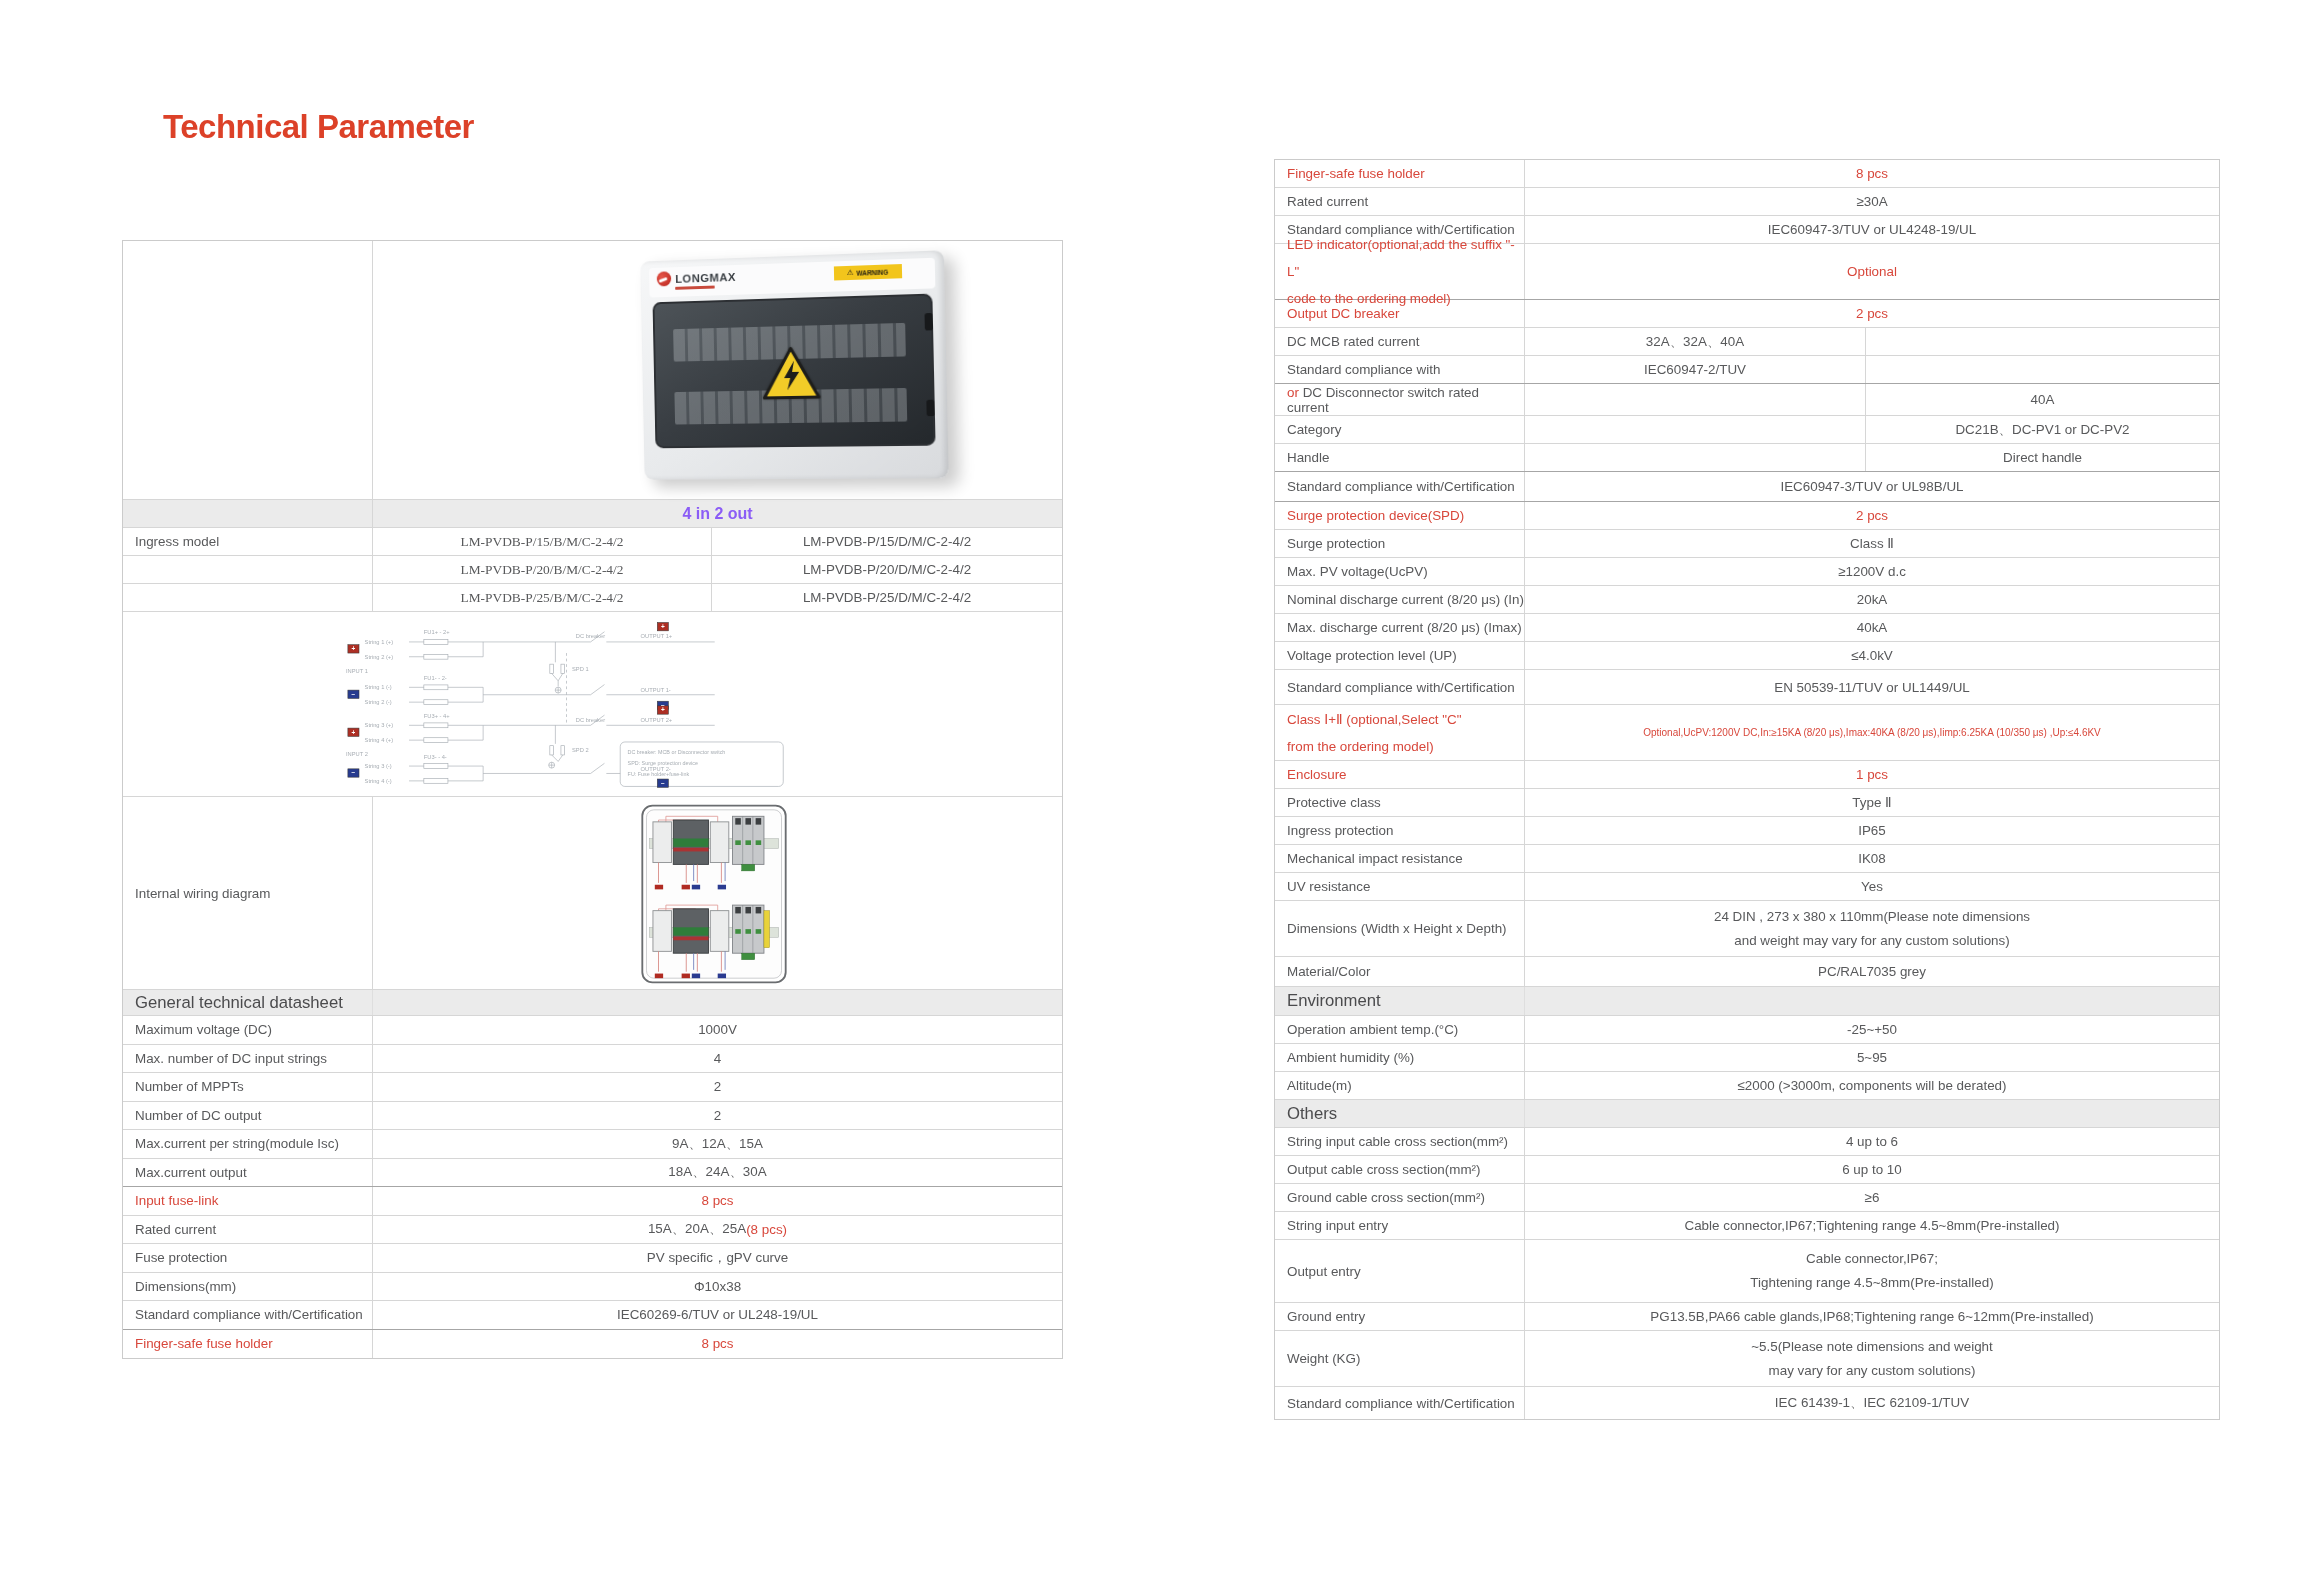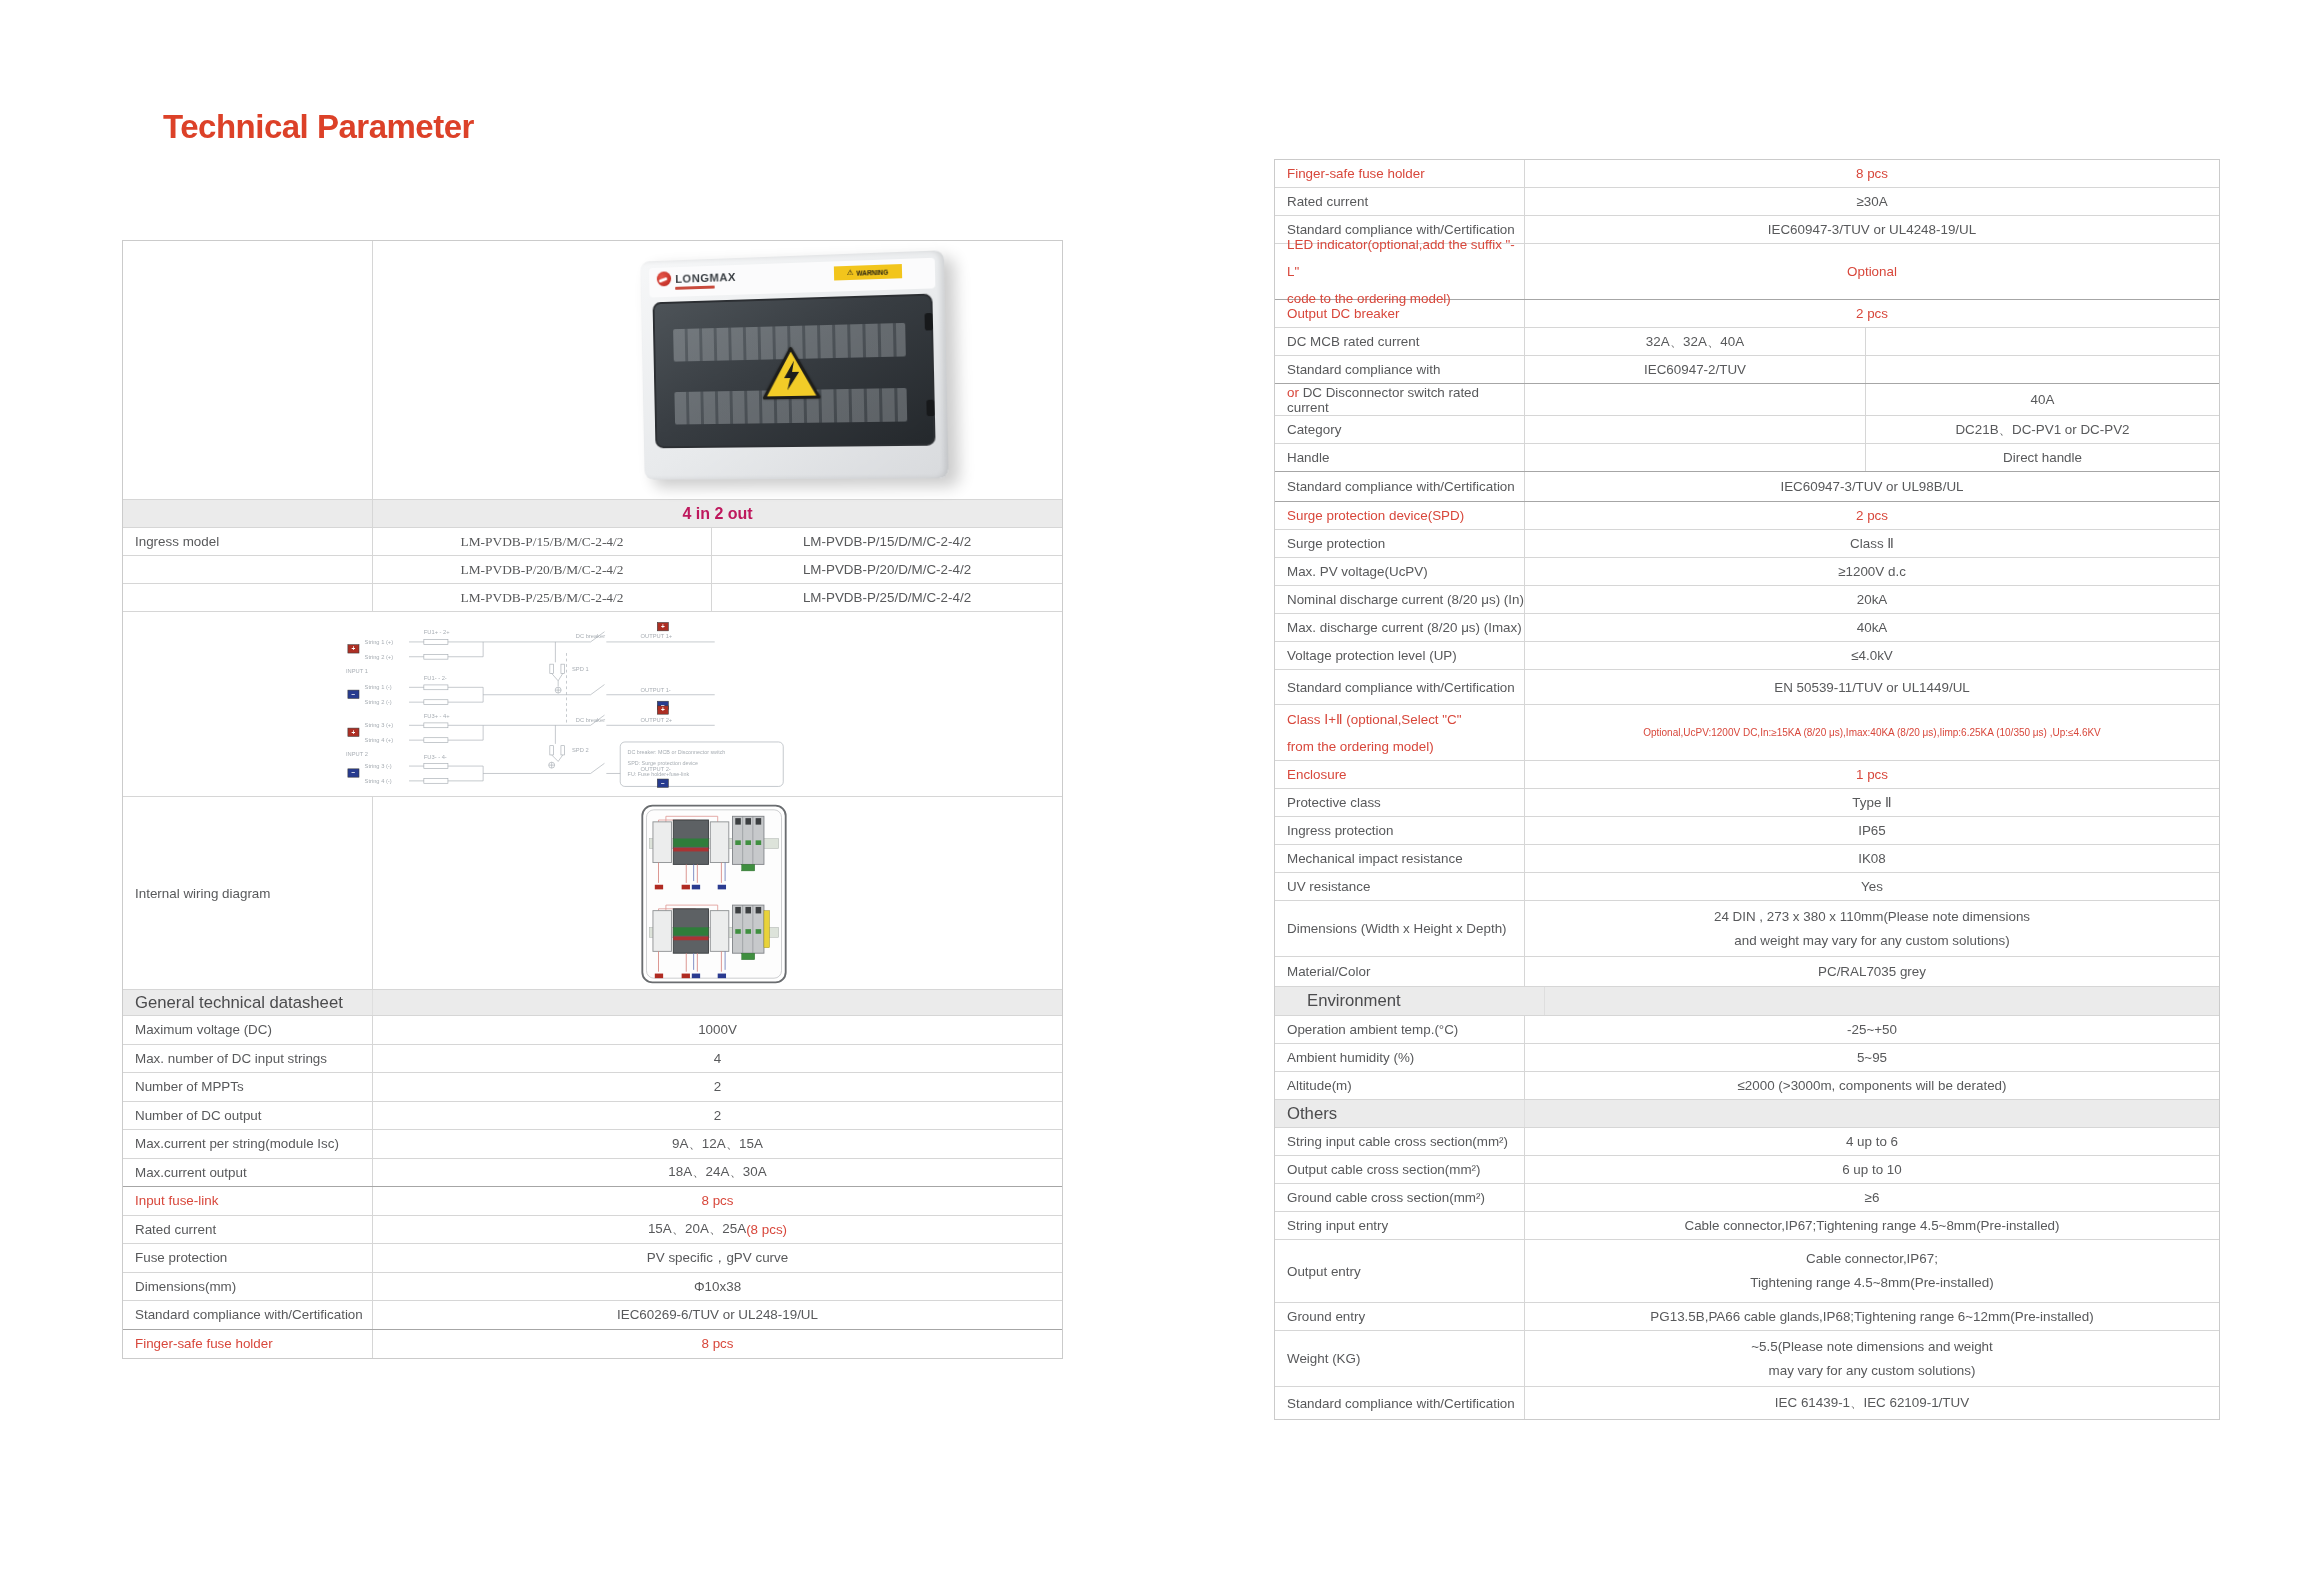--- a/index.html
+++ b/index.html
@@ -29,7 +29,7 @@
   .h-gen{height:26px;}
   .lrow{height:28.5px;}
   .span-hdr{background:#EBEBEB;}
-  .span-hdr .val{color:#be185d;font-weight:bold;font-size:16px;}
+  .span-hdr .val{color:#8b5cf6;font-weight:bold;font-size:16px;}
   .oc{display:flex;flex:1 1 auto;}
   .oc-a{width:339px;border-right:0.9px solid #D6D6D6;display:flex;align-items:center;justify-content:center;box-sizing:border-box;font-family:Liberation Serif, serif;}
   .oc-b{flex:1;display:flex;align-items:center;justify-content:center;}

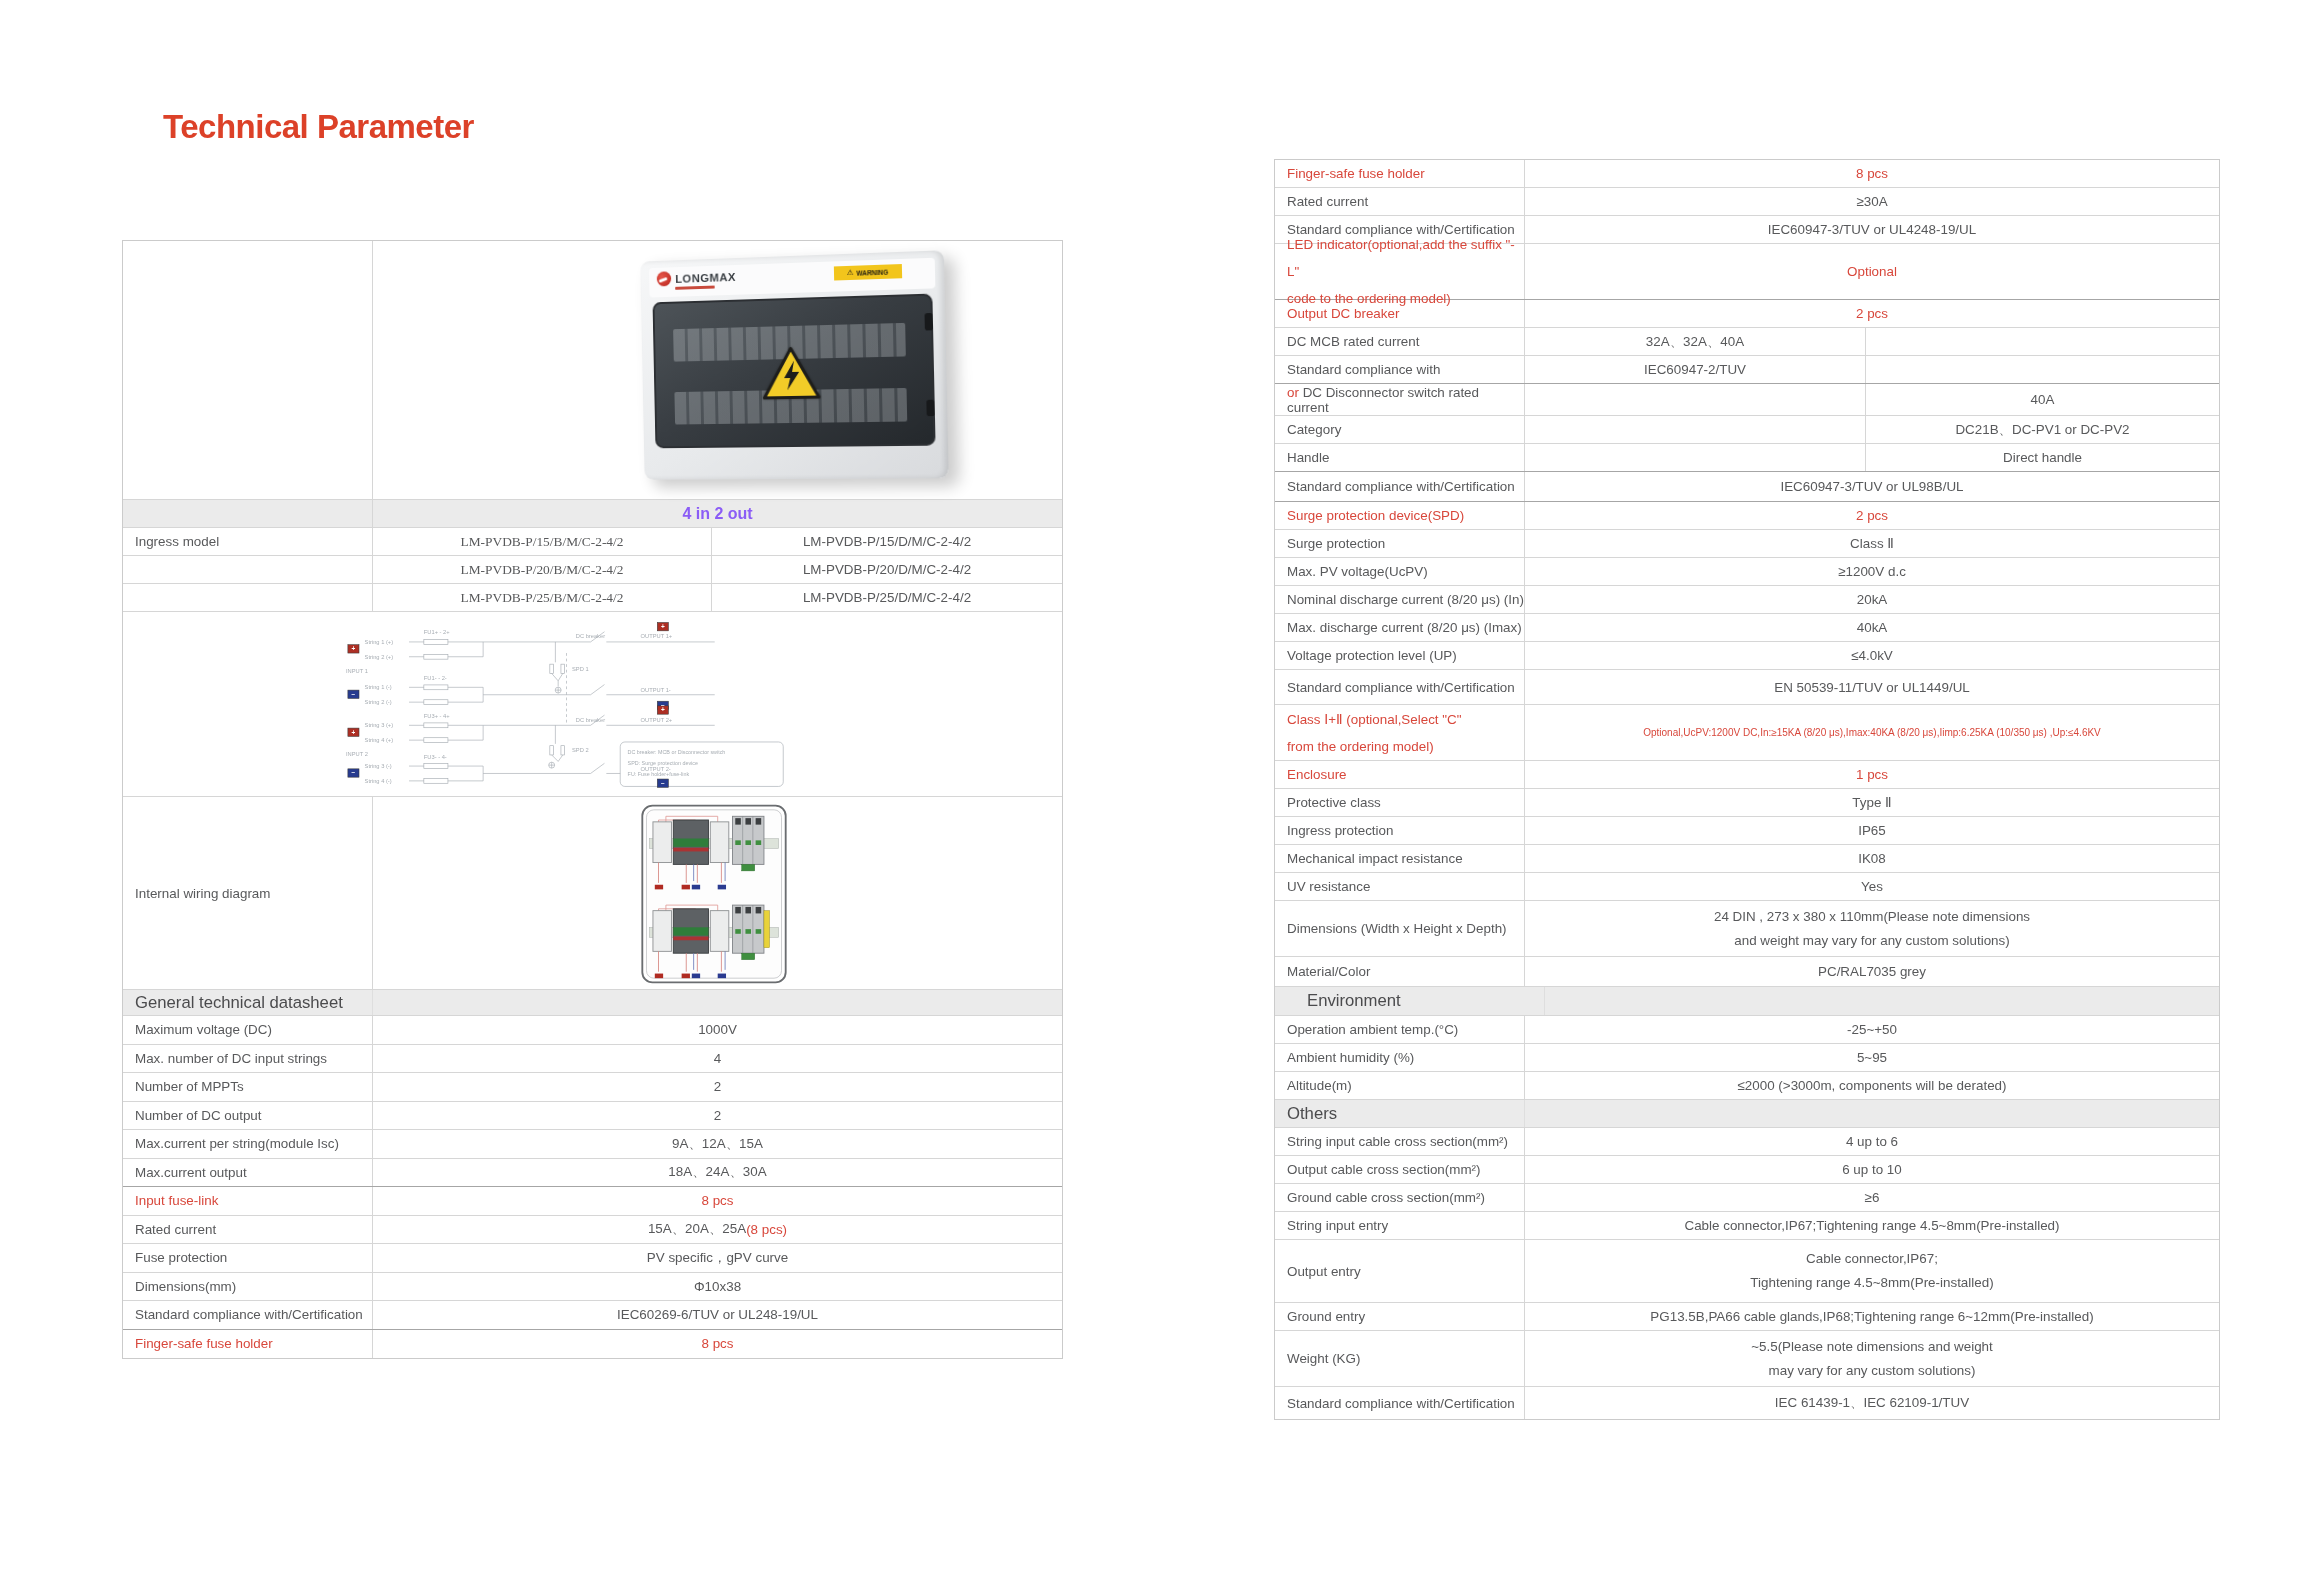--- a/index.html
+++ b/index.html
@@ -42,7 +42,7 @@
   
   #right-table{left:1274px;top:159px;width:946px;}
   #right-table .lbl{width:250px;}
-  .r30{height:28px;}.r31{height:29px;padding-left:20px;}.r32{height:30px;}.r34{height:32px;}.r35{height:32px;}
+  .r30{height:28px;}.r31{height:29px;}.r32{height:30px;}.r34{height:32px;}.r35{height:32px;}
   .r38{height:35px;}.r60{height:56px;}.r68{height:63px;}
   .sc-a{width:341px;border-right:0.9px solid #D6D6D6;display:flex;align-items:center;justify-content:center;box-sizing:border-box;}
   .sc-b{flex:1;display:flex;align-items:center;justify-content:center;}

